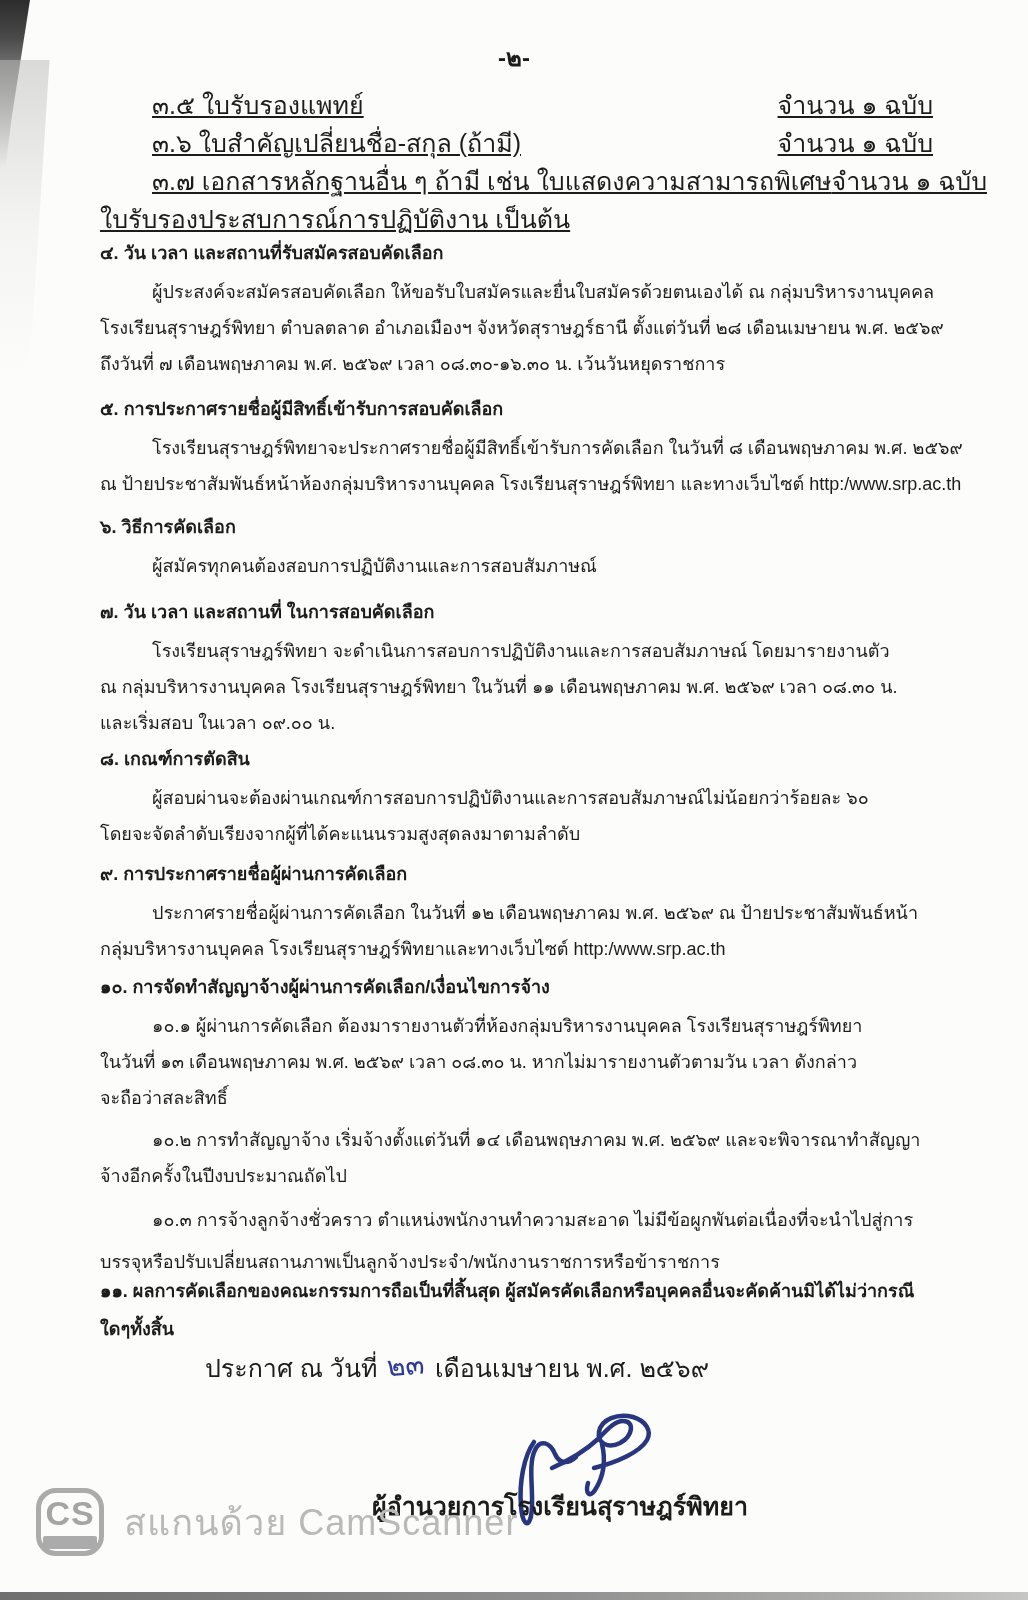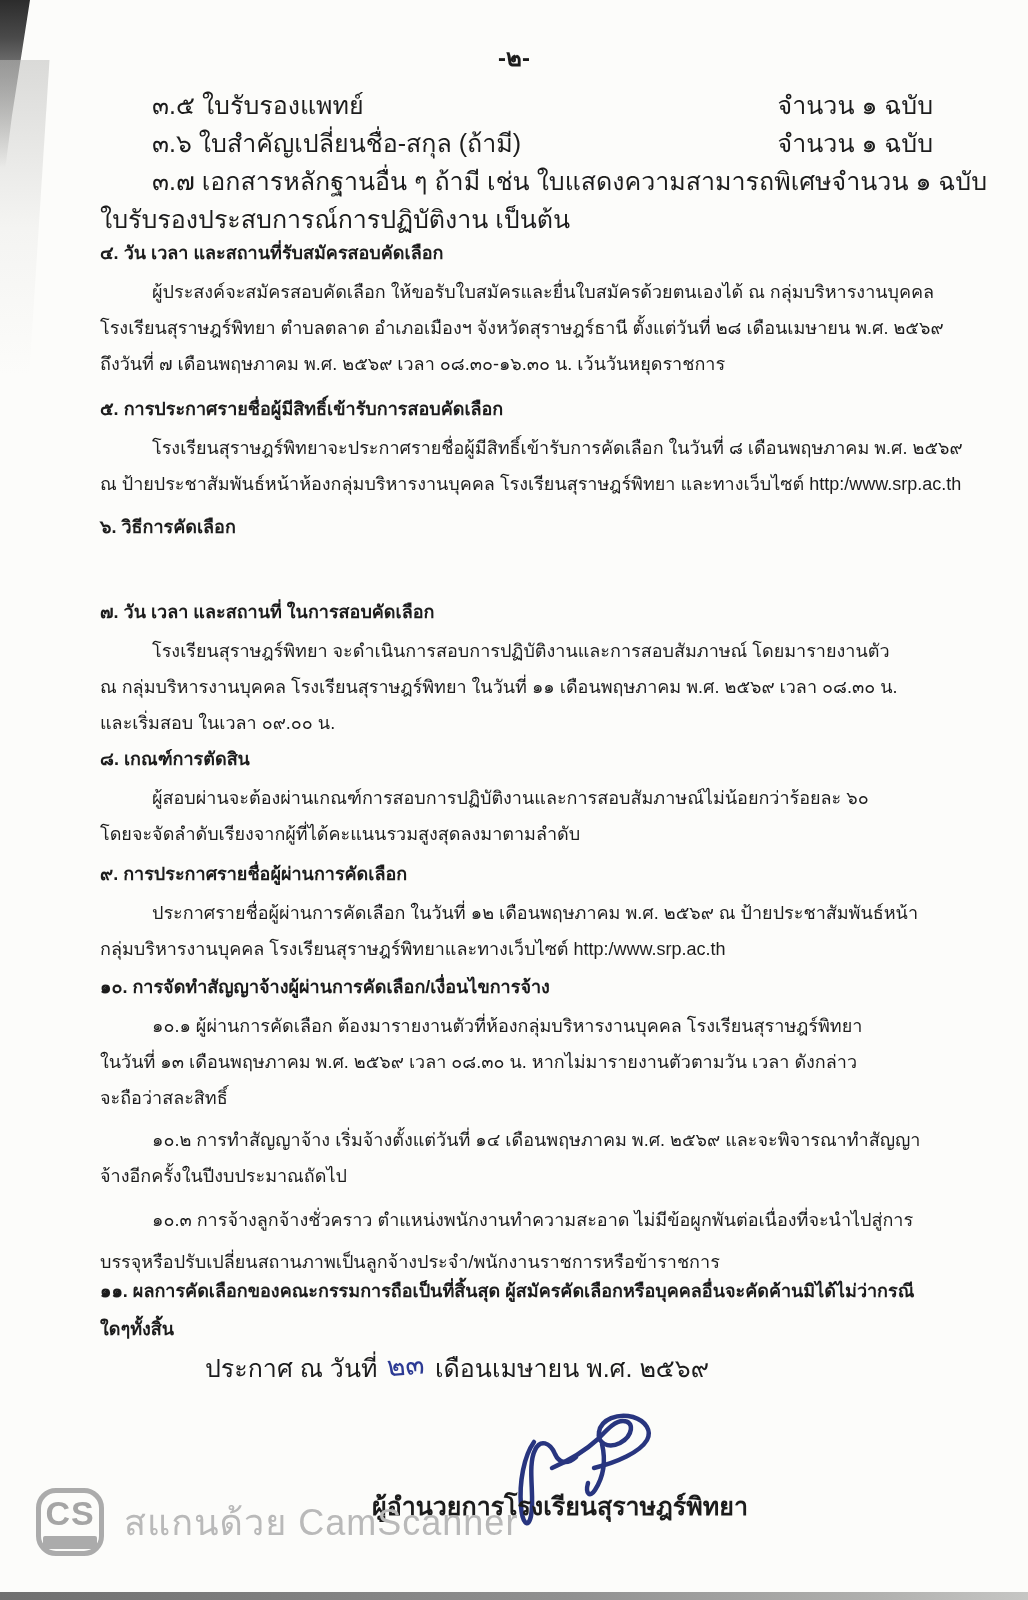--- a/index.html
+++ b/index.html
@@ -31,7 +31,7 @@
     position:absolute; top:38px; left:0; width:1028px;
     text-align:center; font-size:24px; font-weight:700;
   }
-  .doclist { position:absolute; top:86px; left:100px; width:833px; font-size:25px; }
+  .doclist { position:absolute; top:86px; left:100px; width:833px; font-size:25px;text-decoration:underline; }
   .doc-row { display:flex; justify-content:space-between; line-height:38px; padding-left:52px; white-space:nowrap; }
   .doc-cont { line-height:38px; white-space:nowrap; }
   .sec { position:absolute; left:100px; width:833px; font-size:18px; }

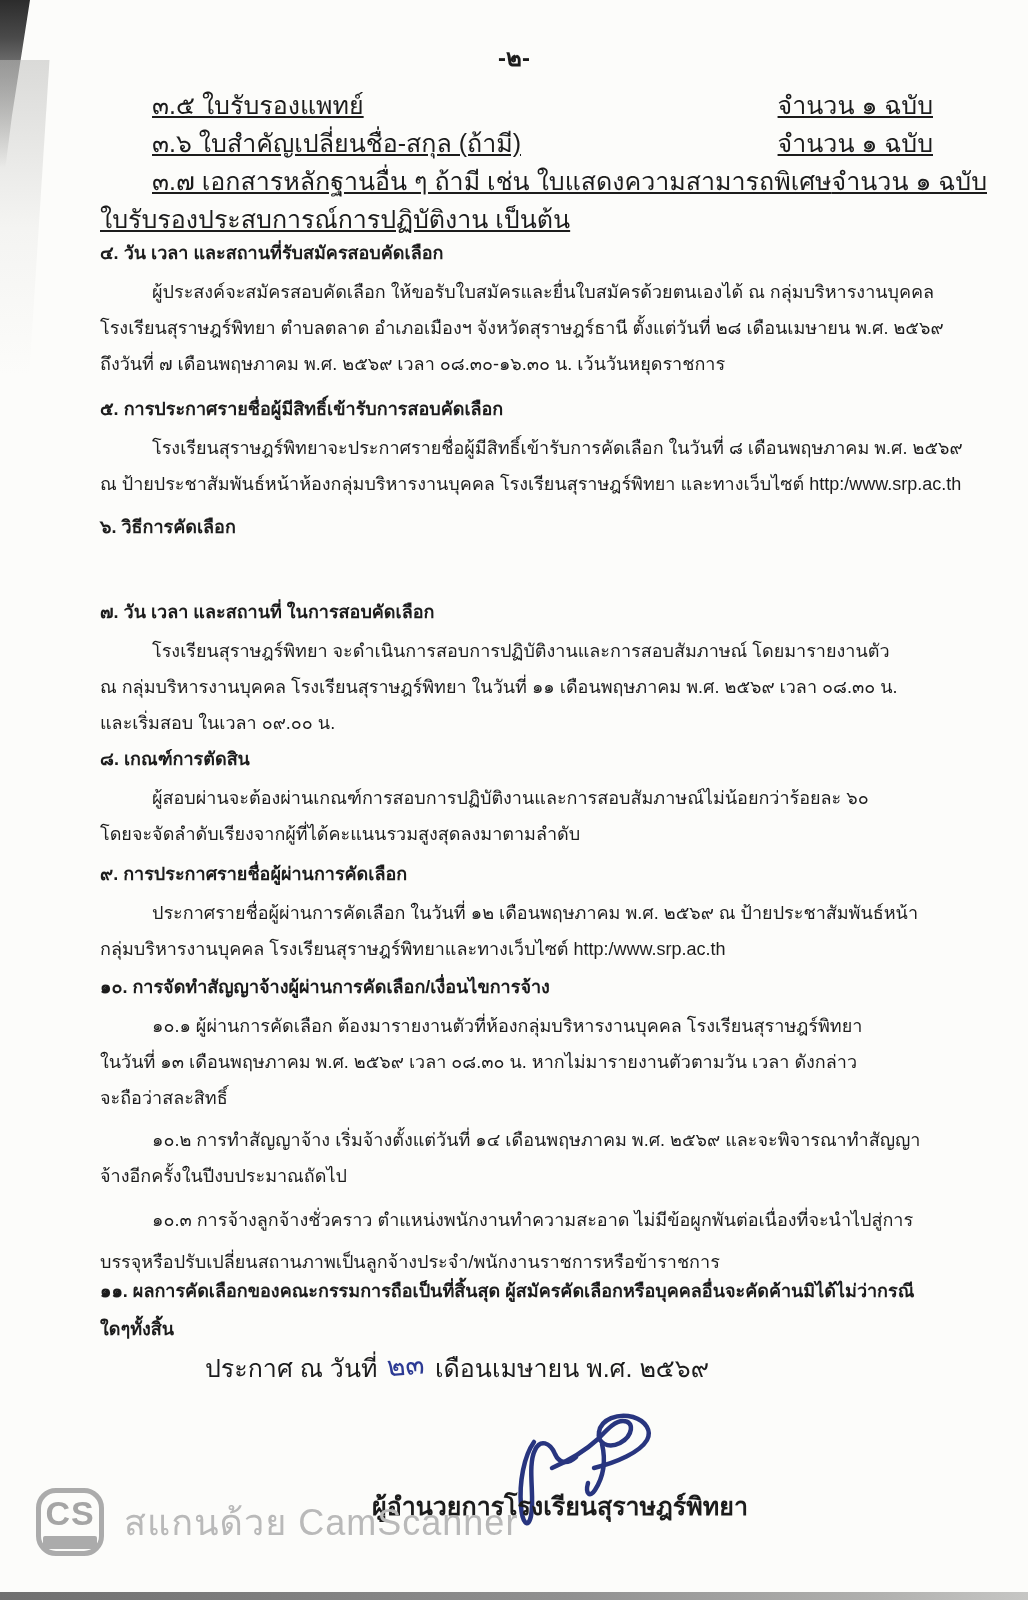--- a/index.html
+++ b/index.html
@@ -114,6 +114,7 @@
 
   <div class="sec" style="top:506px">
     <div class="sec-h">๖. วิธีการคัดเลือก</div>
+    <div class="ln ind">ผู้สมัครทุกคนต้องสอบการปฏิบัติงานและการสอบสัมภาษณ์</div>
   </div>
 
   <div class="sec" style="top:591px">

